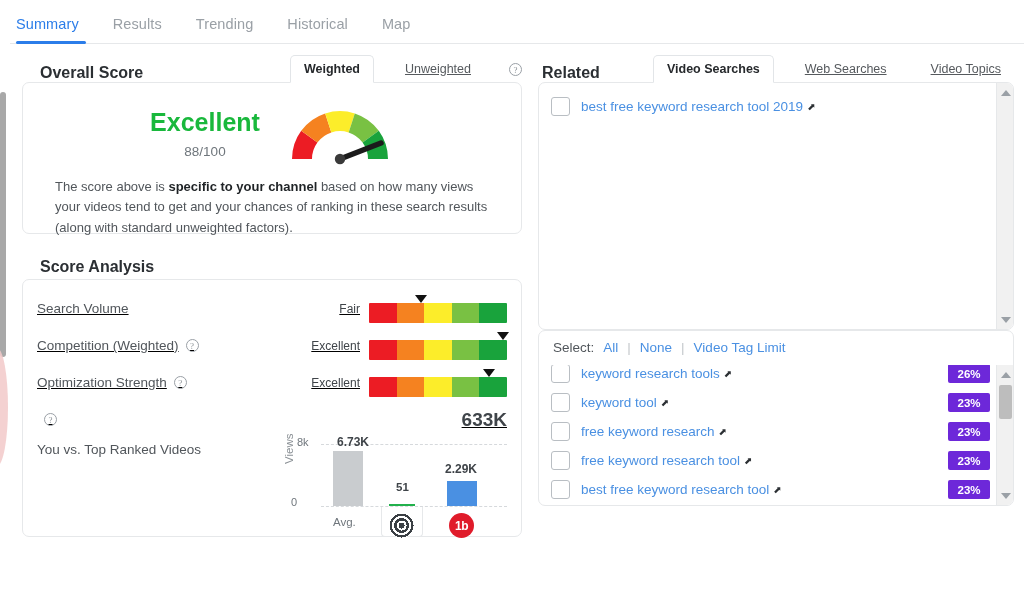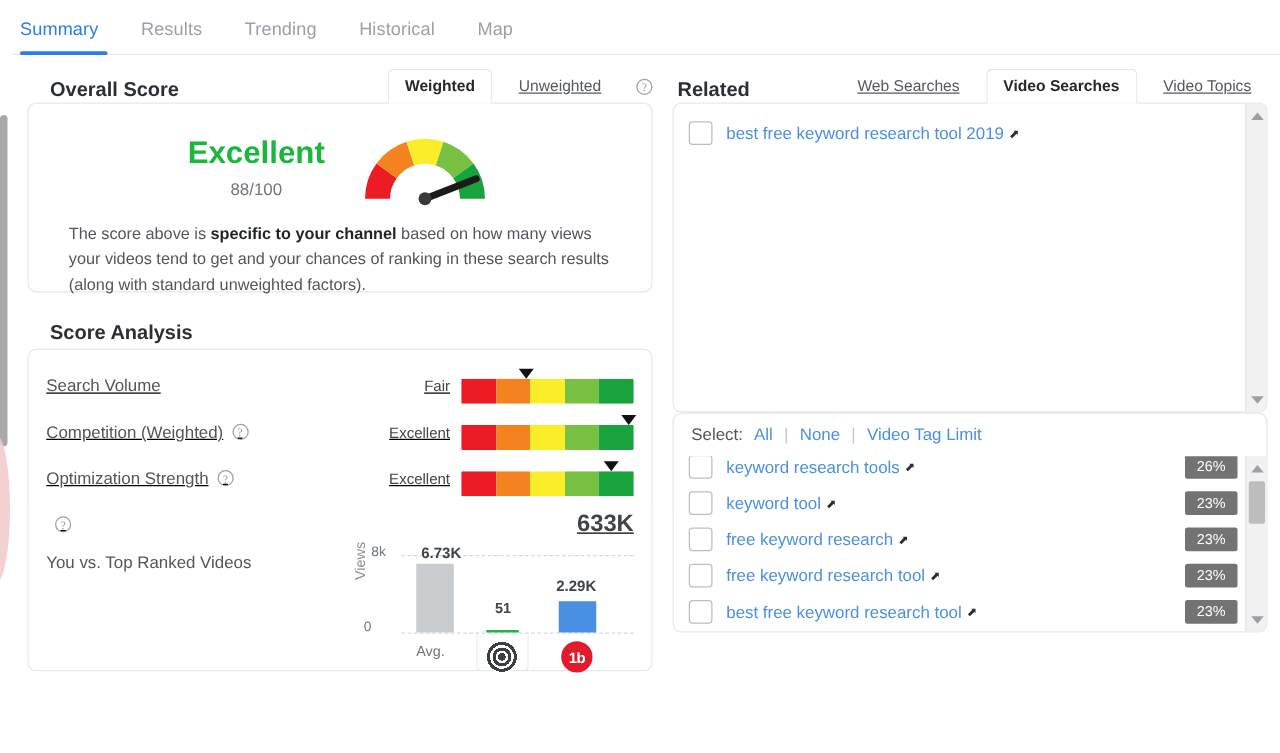--- a/index.html
+++ b/index.html
@@ -55,7 +55,7 @@
   .sec-sub { font-size: 10.5px; color: #8b9196; font-weight: 700; padding-left: 6px; padding-bottom: 1px; }
 
   
-  .minitabs { display: flex; align-items: flex-end; gap: 8px; }
+  .minitabs { display: flex; align-items: flex-end; gap: 18px; }
   .mtab {
     font-size: 12.5px; color: #6f767c; padding: 6px 13px 6px 13px; cursor: pointer;
     white-space: nowrap;

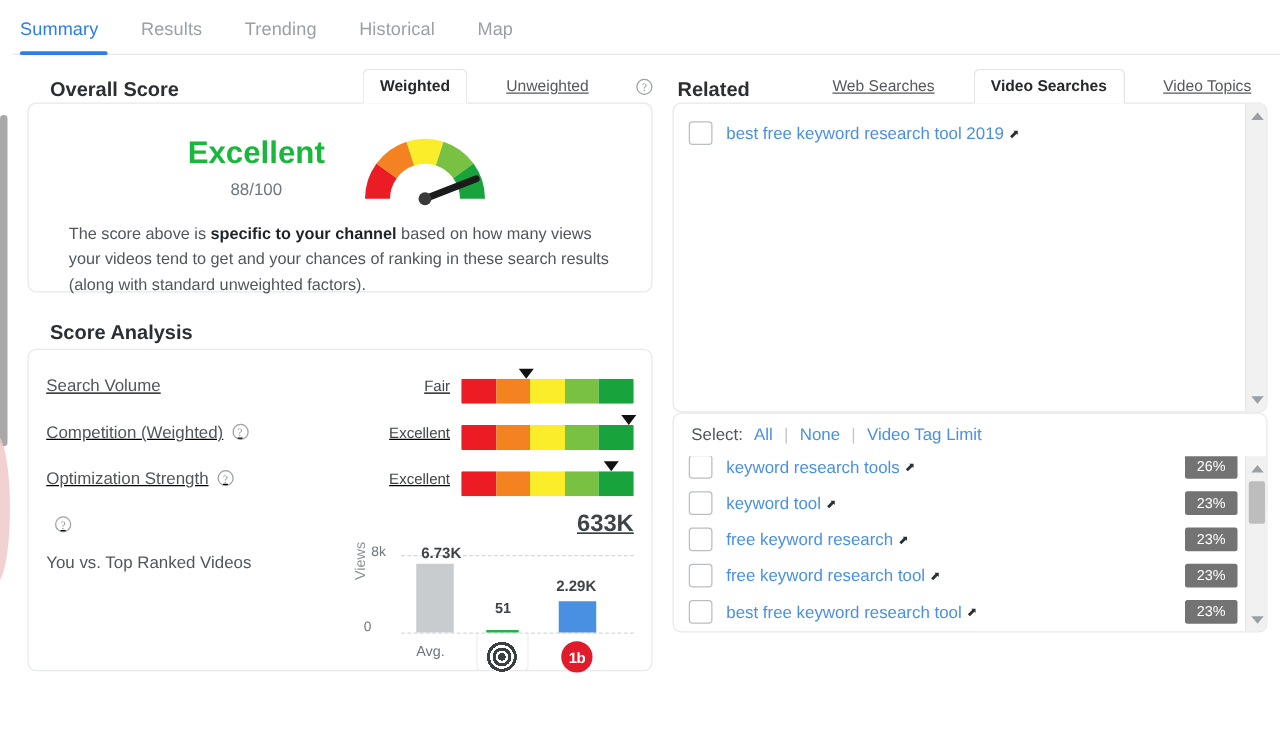--- a/index.html
+++ b/index.html
@@ -331,8 +331,8 @@
     <div class="sec-head">
       <div class="sec-title right">Related</div>
       <div class="minitabs">
+        <div class="mtab sel">Video Searches</div>
         <div class="mtab link">Web Searches</div>
-        <div class="mtab sel">Video Searches</div>
         <div class="mtab link">Video Topics</div>
       </div>
     </div>

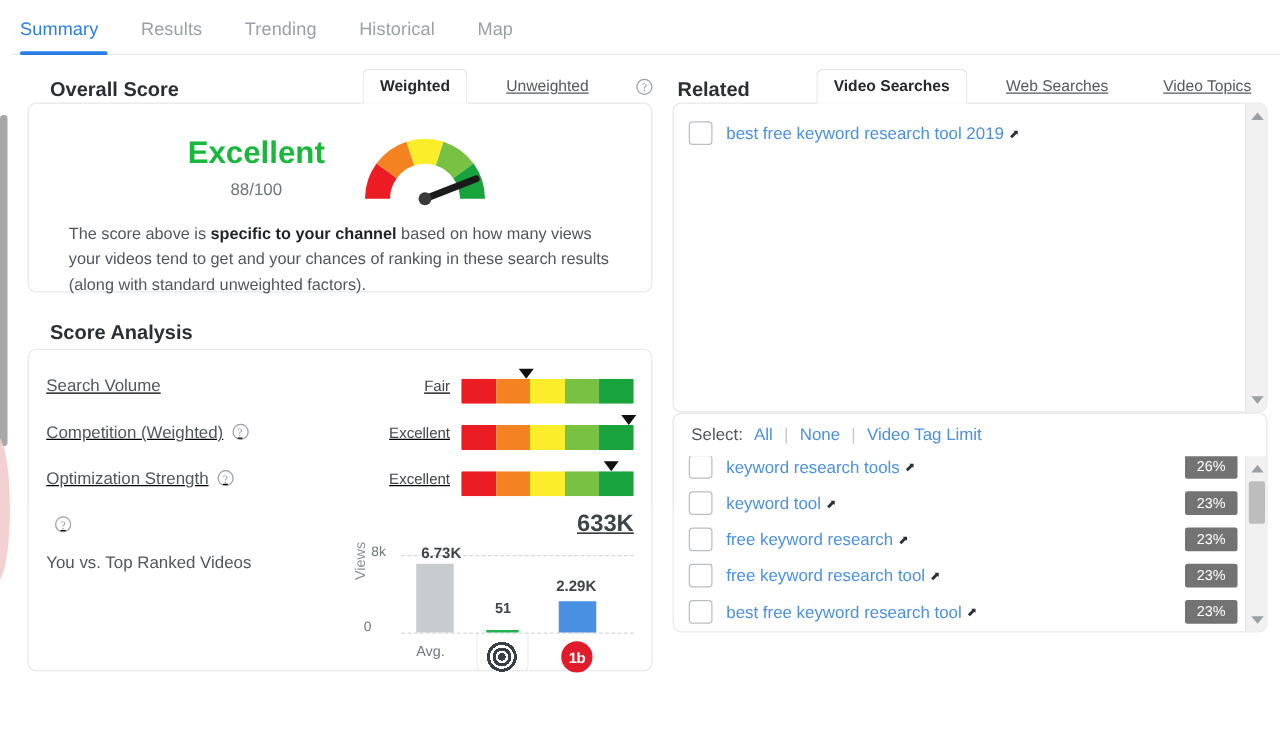--- a/index.html
+++ b/index.html
@@ -176,8 +176,8 @@
   .tags-scroll { position: absolute; left: 0; right: 17px; top: 34px; bottom: 0; overflow: hidden; }
   .trow { display: flex; align-items: center; gap: 11px; padding: 5px 12px; position: relative; }
   .pct {
-    position: absolute; right: 6px; height: 19px; min-width: 42px; background: #737373;
-    color: #fff; font-size: 11.5px; font-weight: 400; border-radius: 2px;
+    position: absolute; right: 6px; height: 19px; min-width: 42px; background: #6d28d9;
+    color: #fff; font-size: 11.5px; font-weight: 700; border-radius: 2px;
     display: flex; align-items: center; justify-content: center;
   }
 </style>

